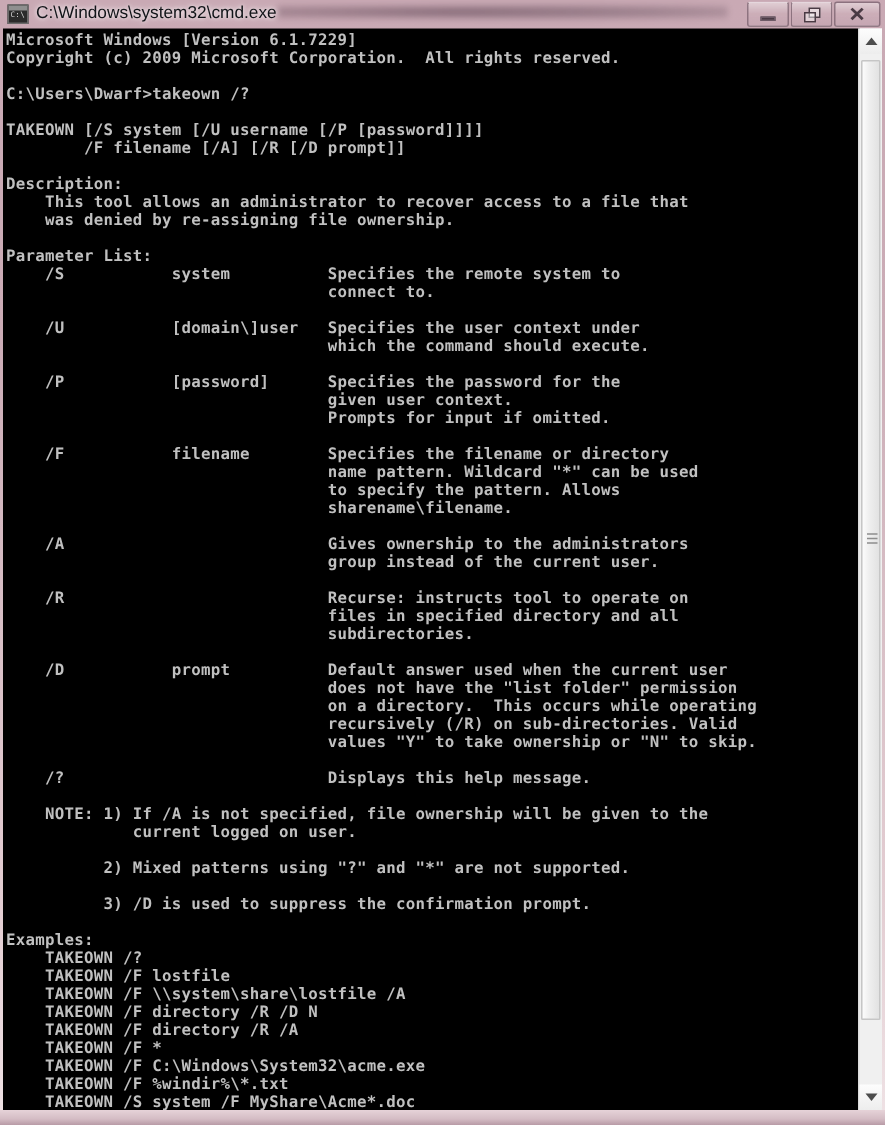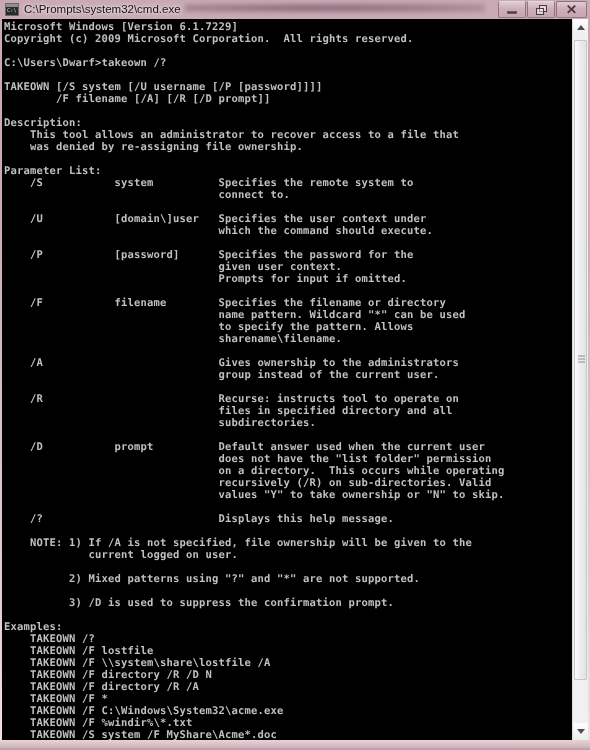--- a/index.html
+++ b/index.html
@@ -227,7 +227,7 @@
       <div class="ic-top"></div>
       <div class="ic-txt">C:\</div>
     </div>
-    <div id="title-text">C:\Prompts\system32\cmd.exe</div>
+    <div id="title-text">C:\Windows\system32\cmd.exe</div>
 
     <div class="cap-btn" id="btn-min">
       <div class="cap-glyph">

